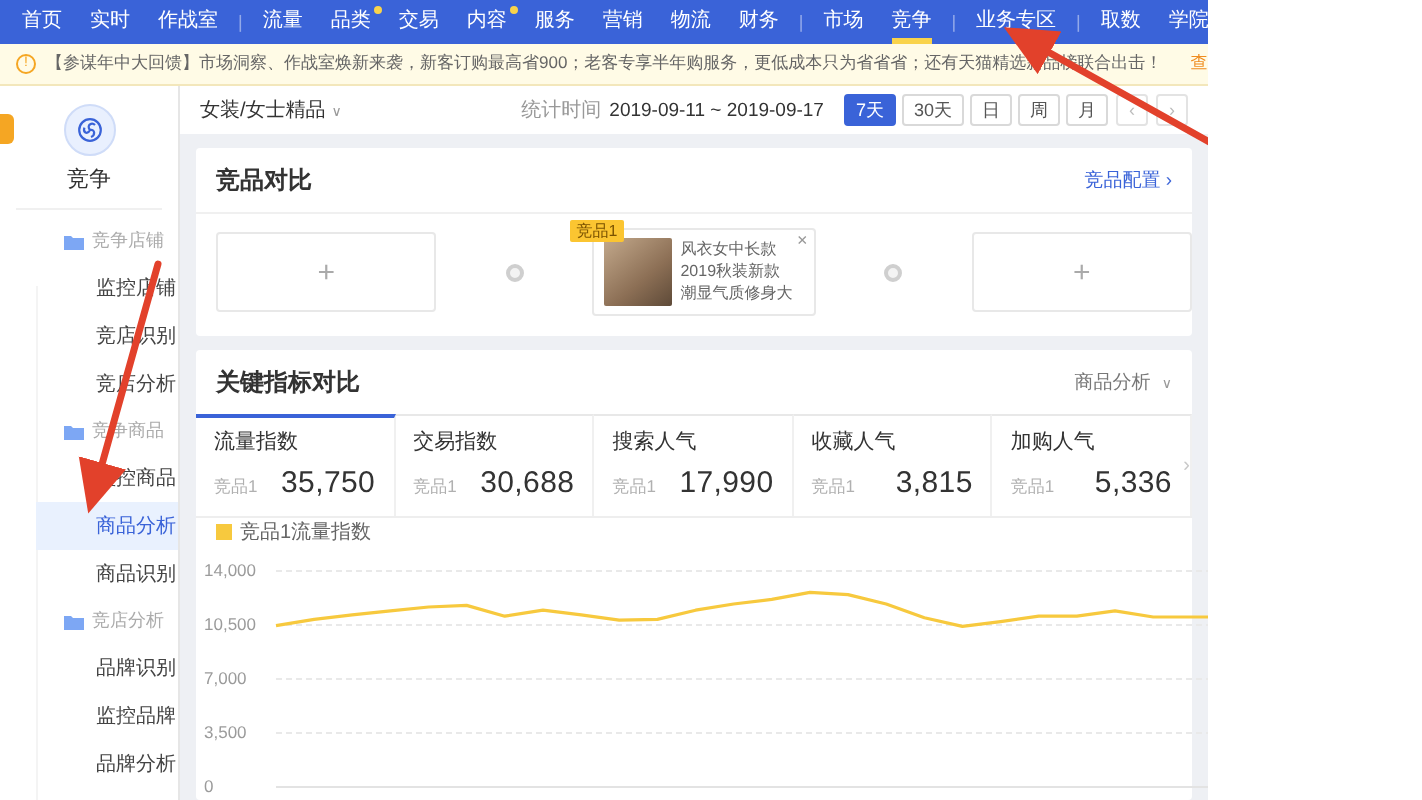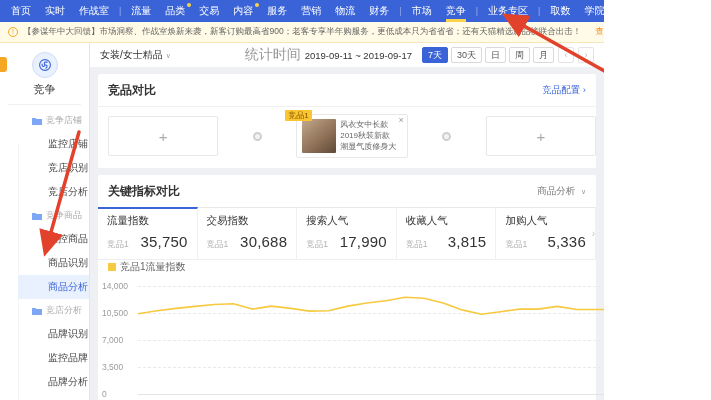--- a/index.html
+++ b/index.html
@@ -40,7 +40,7 @@
   .cat{font-size:10px;color:#333;cursor:pointer;}
   .caret{color:#999;font-size:7px;margin-left:3px;}
   .tb-right{margin-left:auto;display:flex;align-items:center;gap:4px;}
-  .stat-label{color:#999;font-size:14px;}
+  .stat-label{color:#999;font-size:10px;}
   .dates{font-size:9.5px;color:#333;margin-right:6px;}
   .rbtn{font-size:9px;height:16px;line-height:14px;padding:0 5px;border:1px solid #d9d9d9;background:#fff;color:#555;border-radius:2px;cursor:pointer;}
   .rbtn.active{background:#3a63d8;border-color:#3a63d8;color:#fff;}

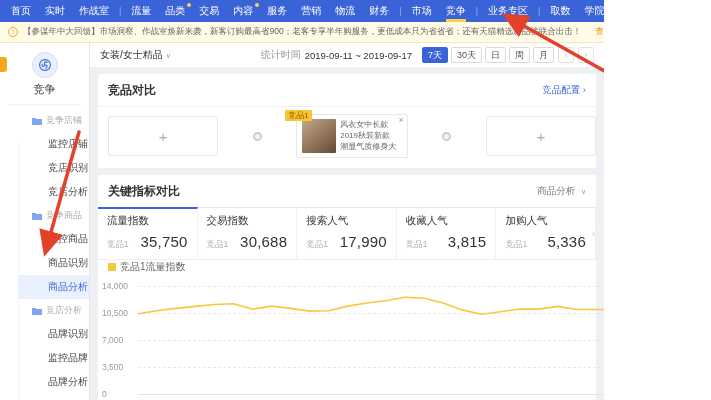--- a/index.html
+++ b/index.html
@@ -159,8 +159,8 @@
             <span>竞争商品</span>
           </div>
           <div class="m-item">监控商品</div>
+          <div class="m-item active">商品分析</div>
           <div class="m-item">商品识别</div>
-          <div class="m-item active">商品分析</div>
           <div class="group-h">
             <svg width="10" height="8" viewBox="0 0 10 8">
               <path d="M0 1h3.5l1 1H10v6H0z" fill="#7da7f4"></path>

